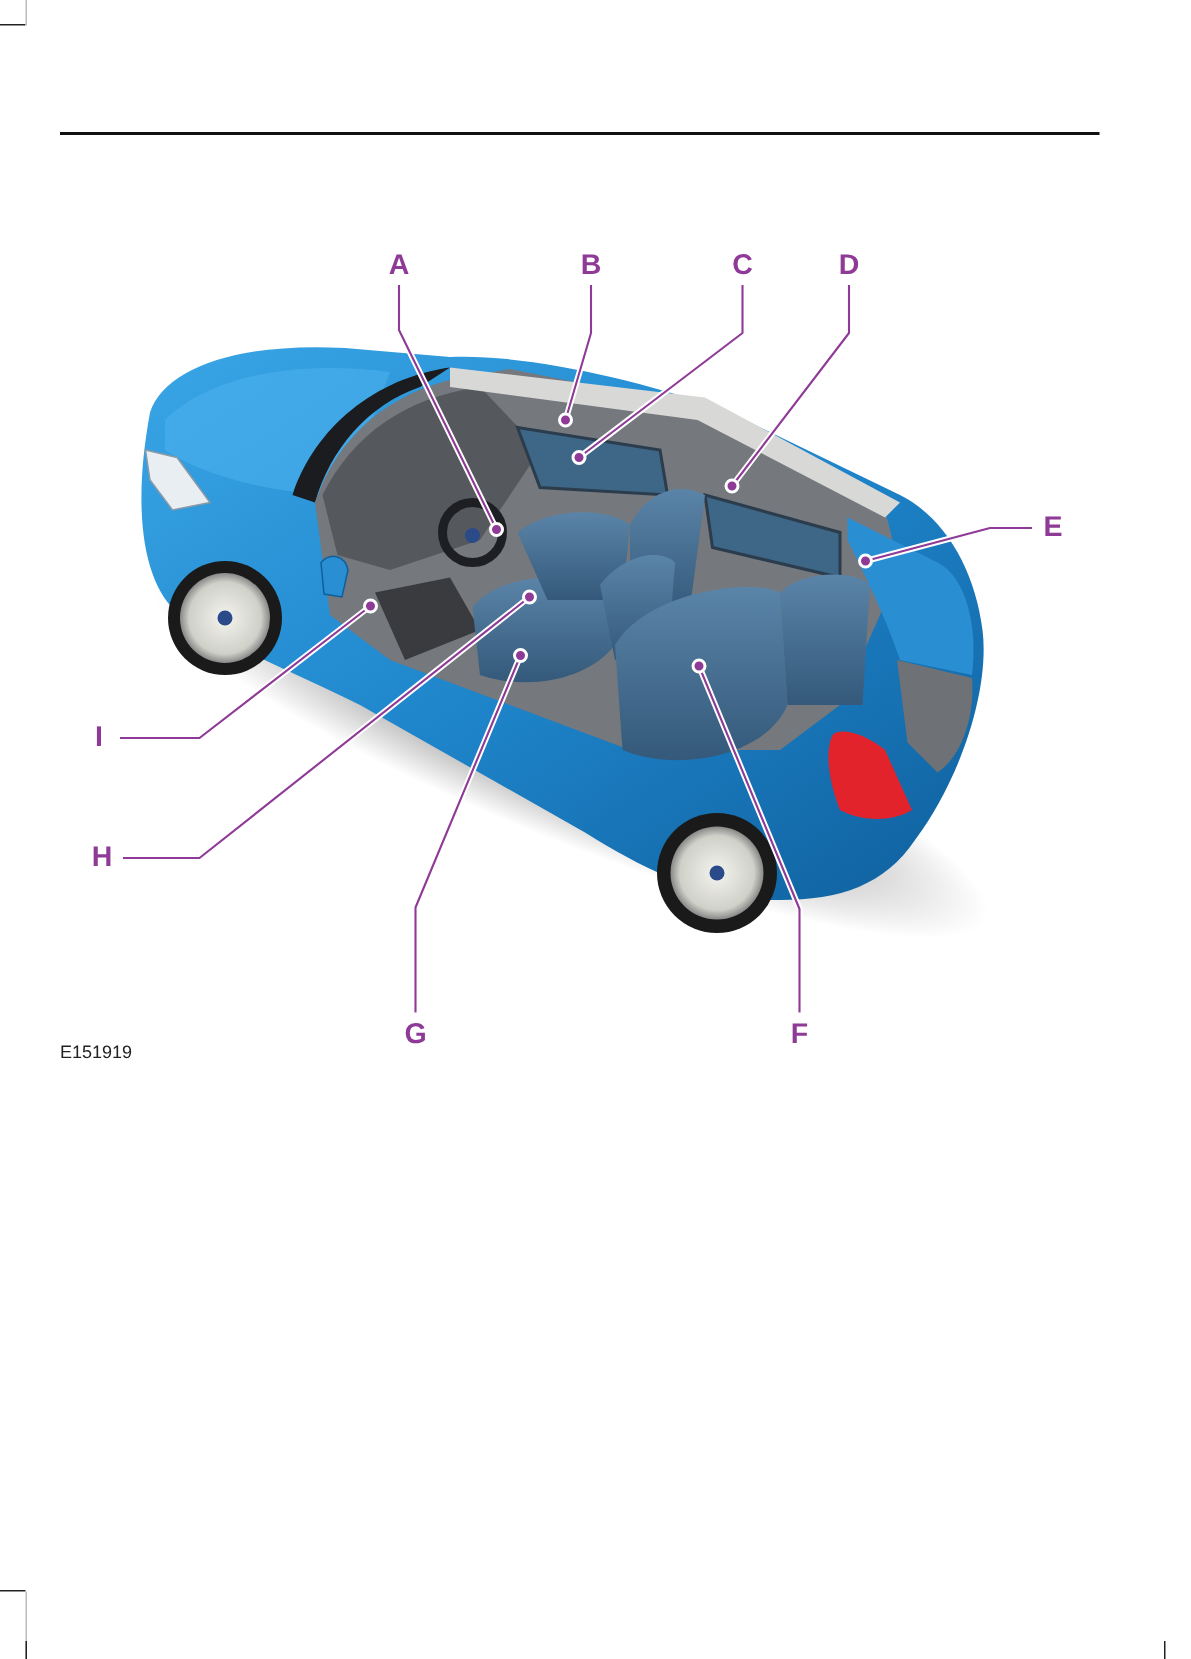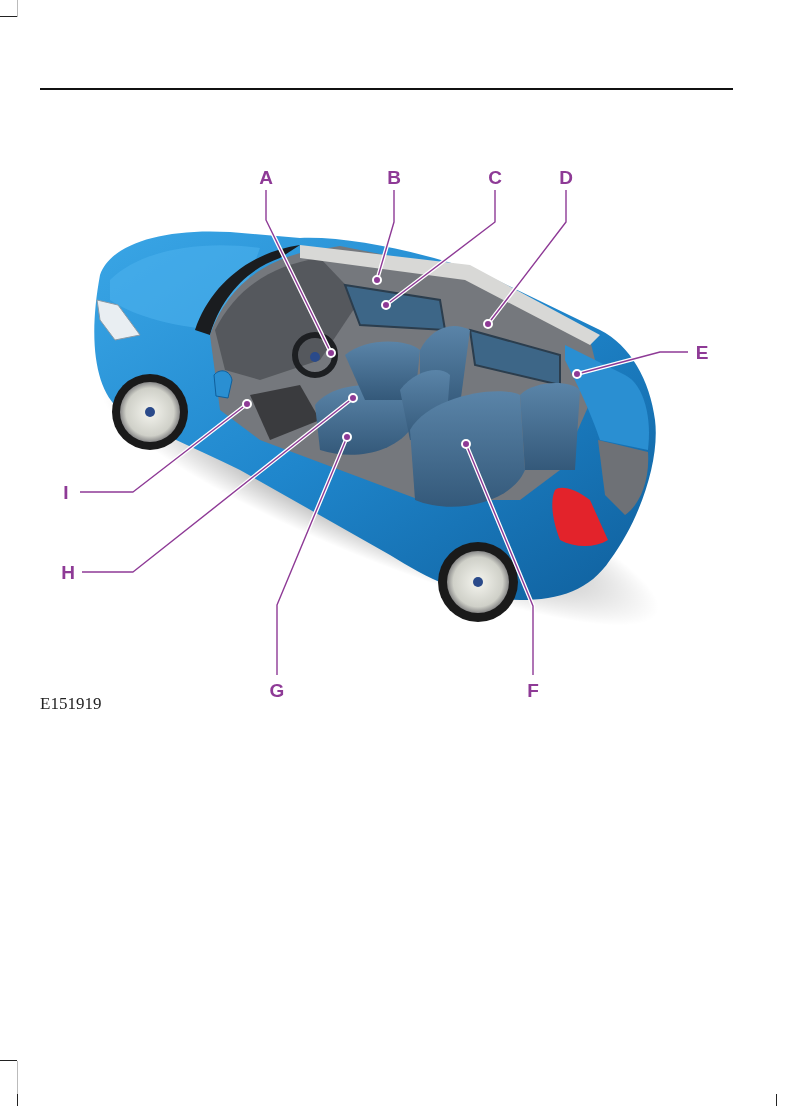--- a/index.html
+++ b/index.html
@@ -10,7 +10,7 @@
   .figure { position: absolute; left: 0; top: 0; width: 794px; height: 720px; }
   .callout-label { position: absolute; font-family: "Liberation Sans", sans-serif; font-weight: bold;
                    font-size: 19px; line-height: 1; transform: translate(-50%, -50%); }
-  .figure-id { position: absolute; left: 40px; top: 694px; font-size: 17px; color: #222; font-family: Liberation Serif, serif; }
+  .figure-id { position: absolute; left: 40px; top: 694px; font-size: 12px; color: #222; }
 </style>
 </head>
 <body>

